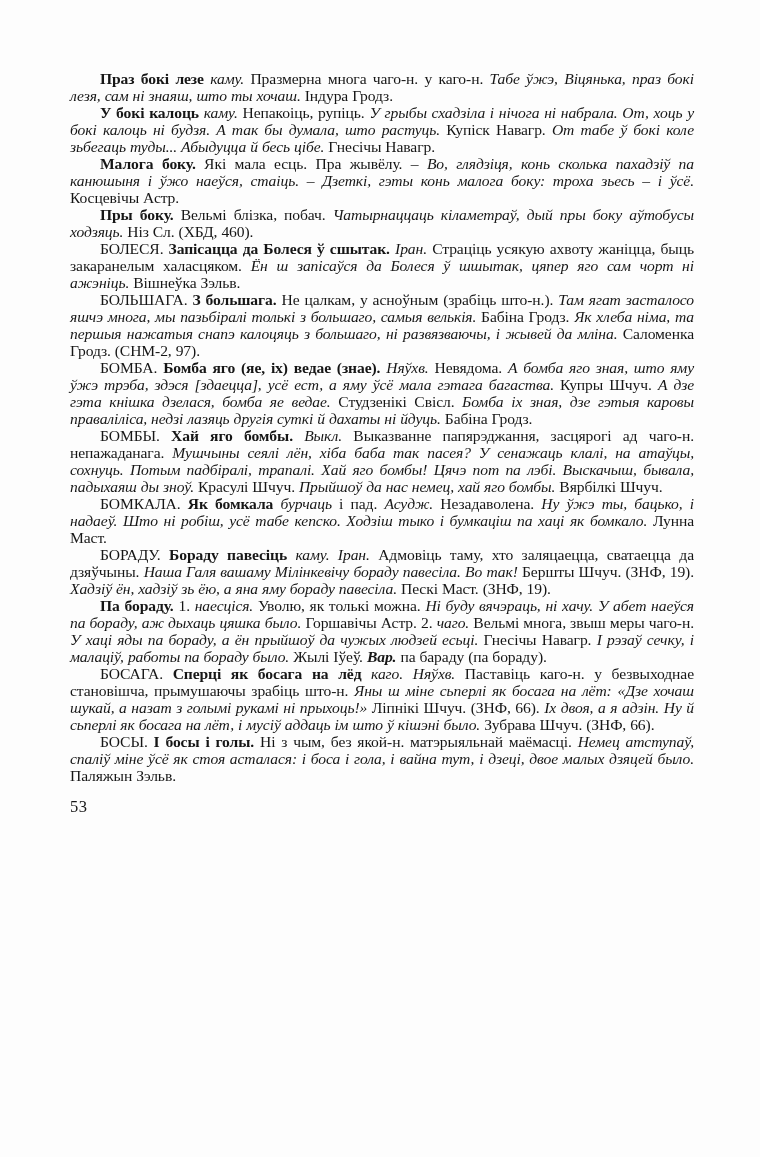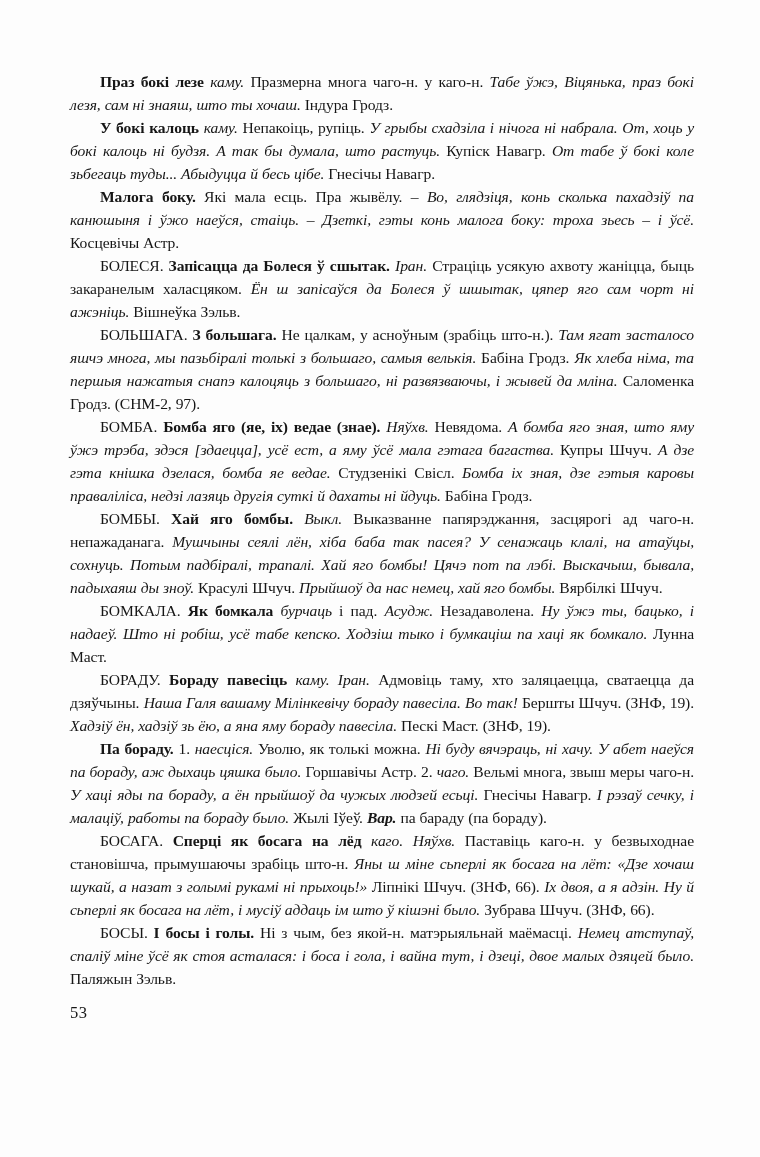--- a/index.html
+++ b/index.html
@@ -24,7 +24,7 @@
   }
   .para {
     font-size: 15.6px;
-    line-height: 23px;
+    line-height: 17px;
     text-align: justify;
     text-indent: 30px;
     letter-spacing: -0.1px;

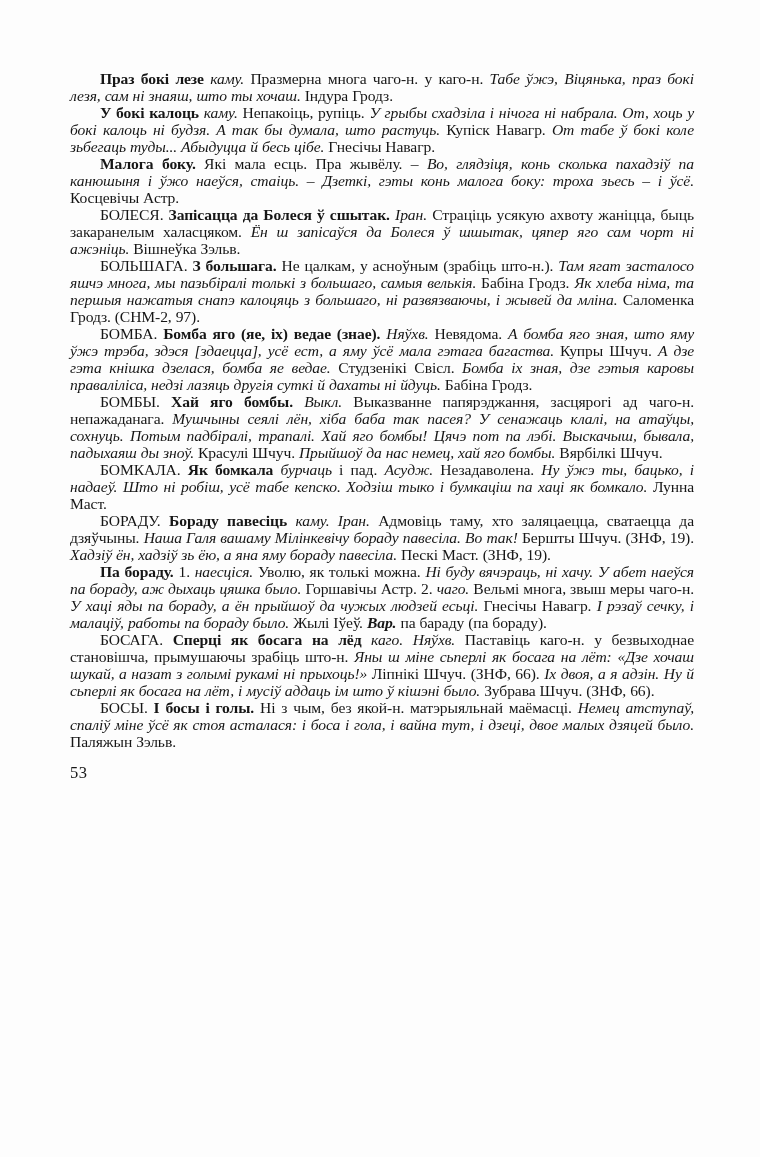--- a/index.html
+++ b/index.html
@@ -49,6 +49,7 @@
         <p class="para"><span class="seg-b">Праз бокі лезе </span><span class="seg-i">каму.</span><span class="seg-n"> Празмерна многа чаго-н. у каго-н. </span><span class="seg-i">Табе ўжэ, Віцянька, праз бокі лезя, сам ні знаяш, што ты хочаш.</span><span class="seg-n"> Індура Гродз.</span></p>
         <p class="para"><span class="seg-b">У бокі калоць </span><span class="seg-i">каму.</span><span class="seg-n"> Непакоіць, рупіць. </span><span class="seg-i">У грыбы схадзіла і нічога ні набрала. От, хоць у бокі калоць ні будзя. А так бы думала, што растуць.</span><span class="seg-n"> Купіск Навагр. </span><span class="seg-i">От табе ў бокі коле зьбегаць туды... Абыдуцца й бесь цібе.</span><span class="seg-n"> Гнесічы Навагр.</span></p>
         <p class="para"><span class="seg-b">Малога боку.</span><span class="seg-n"> Які мала есць. Пра жывёлу. – </span><span class="seg-i">Во, глядзіця, конь сколька пахадзіў па канюшыня і ўжо наеўся, стаіць.</span><span class="seg-n"> – </span><span class="seg-i">Дзеткі, гэты конь малога боку: троха зьесь – і ўсё.</span><span class="seg-n"> Косцевічы Астр.</span></p>
+        <p class="para"><span class="seg-b">Пры боку.</span><span class="seg-n"> Вельмі блізка, побач. </span><span class="seg-i">Чатырнаццаць кіламетраў, дый пры боку аўтобусы ходзяць.</span><span class="seg-n"> Ніз Сл. (ХБД, 460).</span></p>
         <p class="para"><span class="seg-n">БОЛЕСЯ. </span><span class="seg-b">Запісацца да Болеся ў сшытак. </span><span class="seg-i">Іран.</span><span class="seg-n"> Страціць усякую ахвоту жаніцца, быць закаранелым халасцяком. </span><span class="seg-i">Ён ш запісаўся да Болеся ў шшытак, цяпер яго сам чорт ні ажэніць.</span><span class="seg-n"> Вішнеўка Зэльв.</span></p>
         <p class="para"><span class="seg-n">БОЛЬШАГА. </span><span class="seg-b">З большага.</span><span class="seg-n"> Не цалкам, у асноўным (зрабіць што-н.). </span><span class="seg-i">Там ягат засталосо яшчэ многа, мы пазьбіралі толькі з большаго, самыя велькія.</span><span class="seg-n"> Бабіна Гродз. </span><span class="seg-i">Як хлеба німа, та першыя нажатыя снапэ калоцяць з большаго, ні развязваючы, і жывей да мліна.</span><span class="seg-n"> Саломенка Гродз. (СНМ-2, 97).</span></p>
         <p class="para"><span class="seg-n">БОМБА. </span><span class="seg-b">Бомба яго (яе, іх) ведае (знае). </span><span class="seg-i">Няўхв.</span><span class="seg-n"> Невядома. </span><span class="seg-i">А бомба яго зная, што яму ўжэ трэба, здэся [здаецца], усё ест, а яму ўсё мала гэтага багаства.</span><span class="seg-n"> Купры Шчуч. </span><span class="seg-i">А дзе гэта кнішка дзелася, бомба яе ведае.</span><span class="seg-n"> Студзенікі Свісл. </span><span class="seg-i">Бомба іх зная, дзе гэтыя каровы праваліліса, недзі лазяць другія суткі й дахаты ні йдуць.</span><span class="seg-n"> Бабіна Гродз.</span></p>

